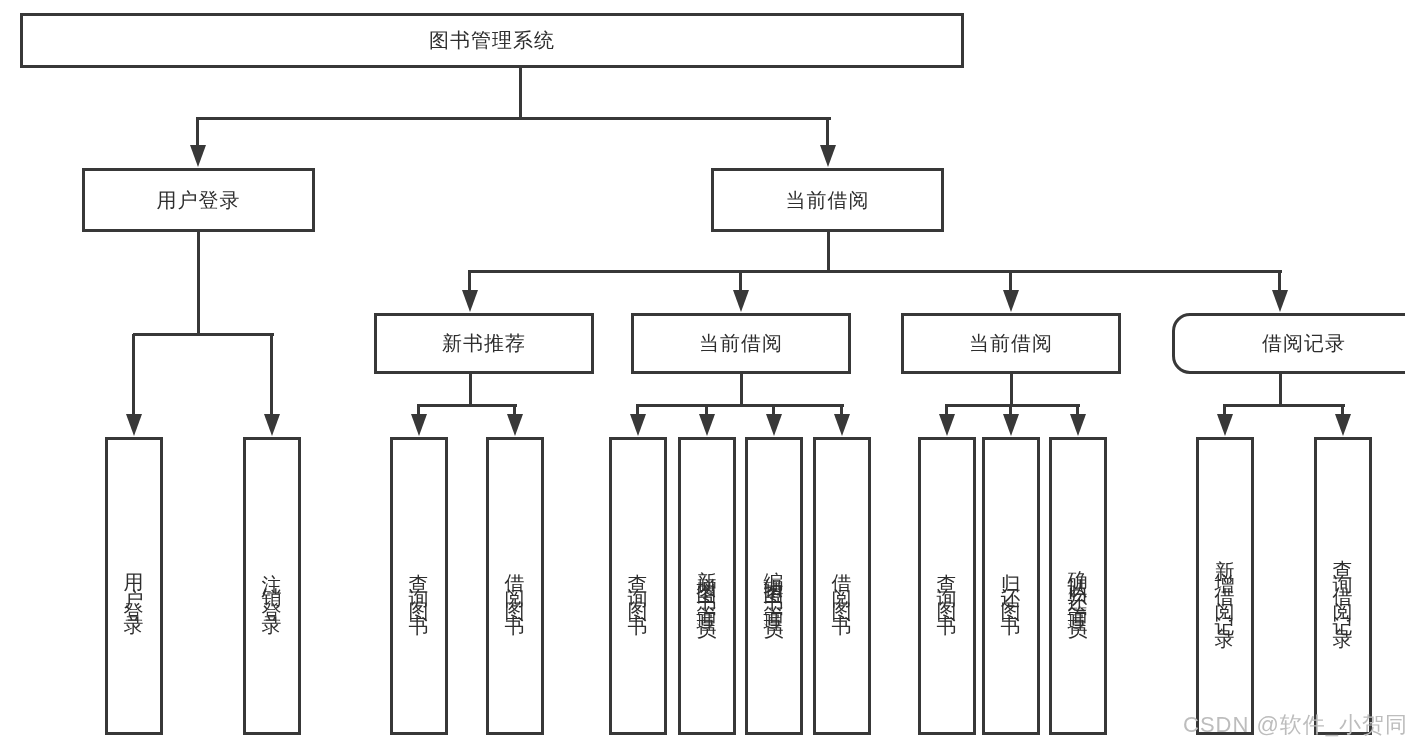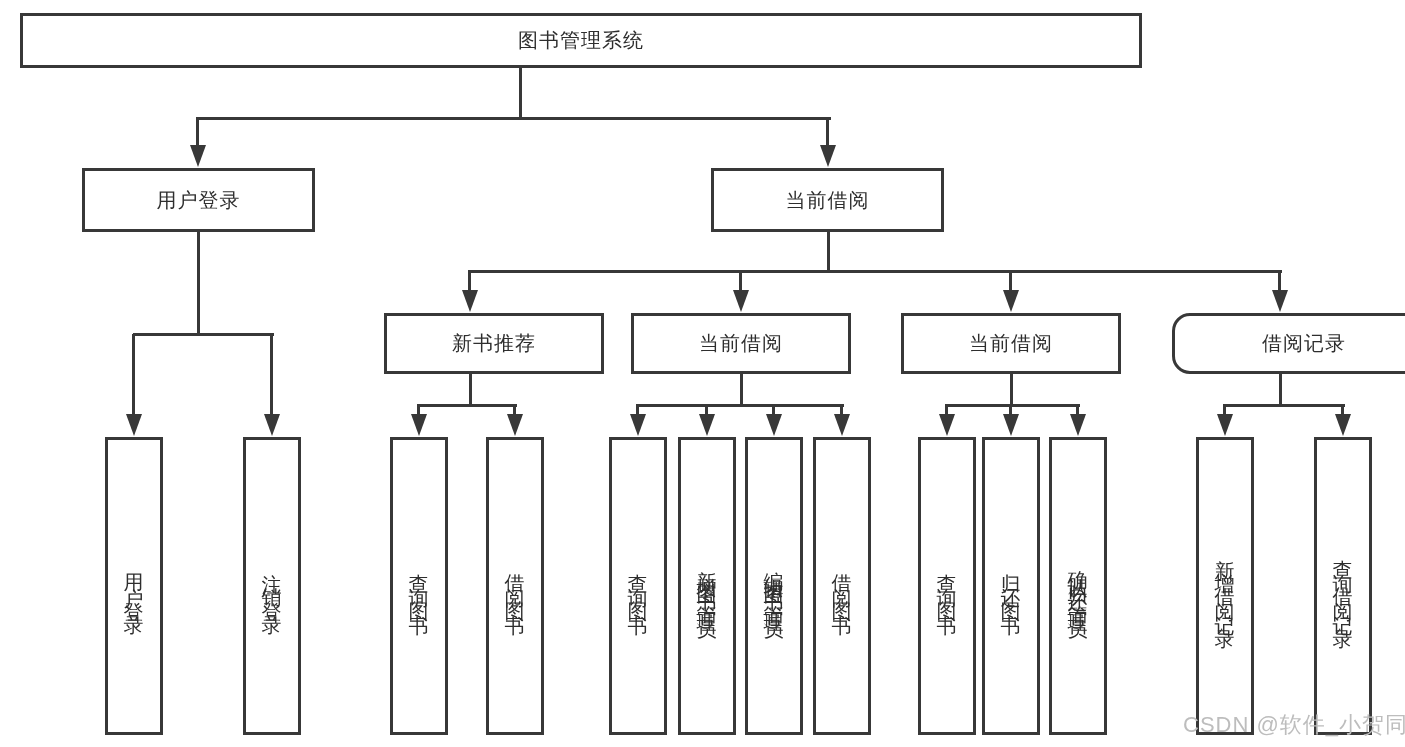--- a/index.html
+++ b/index.html
@@ -27,7 +27,7 @@
     font-size:20px;
     letter-spacing:1px;
   }
-  #b-root{left:20px;top:13px;width:1122px;height:55px;align-items:center;}
+  #b-root{left:20px;top:13px;width:944px;height:55px;align-items:center;}
   #b-l2-0{left:82px;top:168px;width:233px;height:64px;}
   #b-l2-1{left:711px;top:168px;width:233px;height:64px;}
   #b-l3-0{left:384px;top:313px;width:220px;height:61px;}

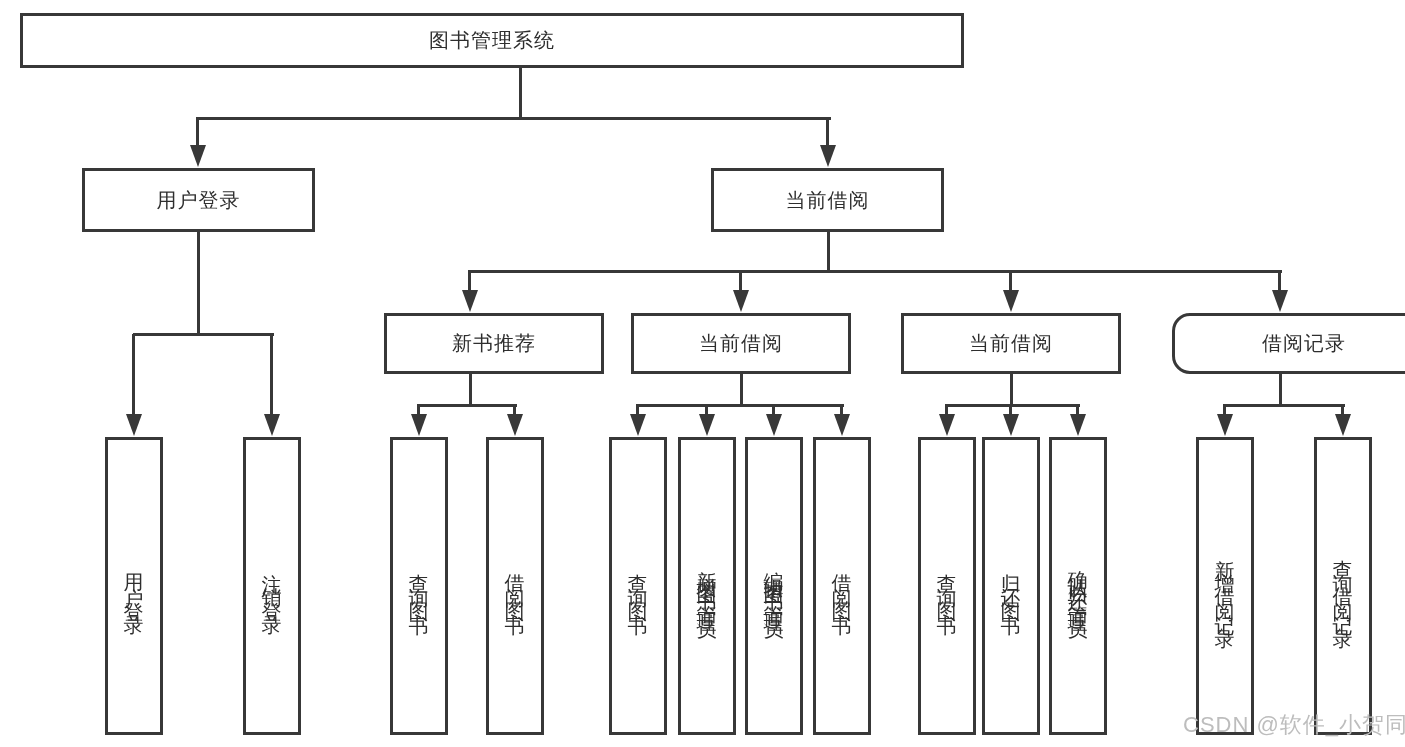--- a/index.html
+++ b/index.html
@@ -30,7 +30,7 @@
   #b-root{left:20px;top:13px;width:944px;height:55px;align-items:center;}
   #b-l2-0{left:82px;top:168px;width:233px;height:64px;}
   #b-l2-1{left:711px;top:168px;width:233px;height:64px;}
-  #b-l3-0{left:384px;top:313px;width:220px;height:61px;}
+  #b-l3-0{left:374px;top:313px;width:220px;height:61px;}
   #b-l3-1{left:631px;top:313px;width:220px;height:61px;}
   #b-l3-2{left:901px;top:313px;width:220px;height:61px;}
   #b-l3-3{left:1172px;top:313px;width:264px;height:61px;border-radius:18px;}

